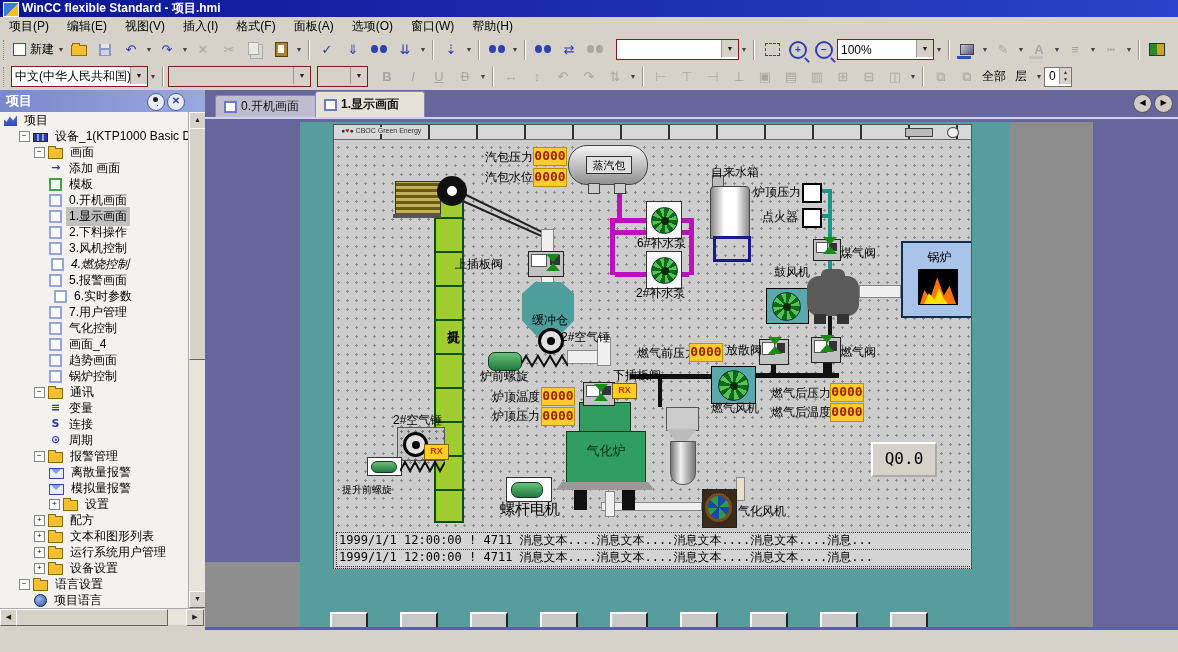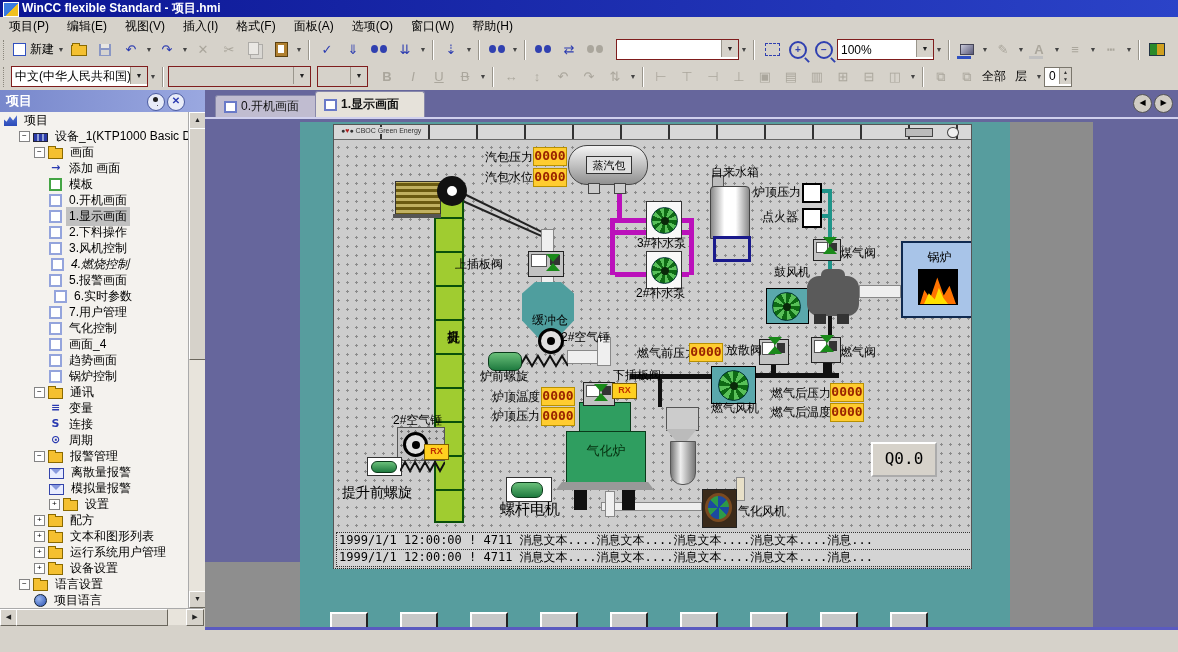--- a/index.html
+++ b/index.html
@@ -630,7 +630,7 @@
           <div class="lbl" style="left: 377px; top: 41px;">自来水箱</div>
           <div class="lbl" style="left: 419px; top: 61px;">炉顶压力</div>
           <div class="lbl" style="left: 428px; top: 86px;">点火器</div>
-          <div class="lbl" style="left: 303px; top: 112px;">3#补水泵</div>
+          <div class="lbl" style="left: 303px; top: 112px;">6#补水泵</div>
           <div class="lbl" style="left: 302px; top: 162px;">2#补水泵</div>
           <div class="lbl" style="left: 506px; top: 122px;">煤气阀</div>
           <div class="lbl" style="left: 440px; top: 141px;">鼓风机</div>

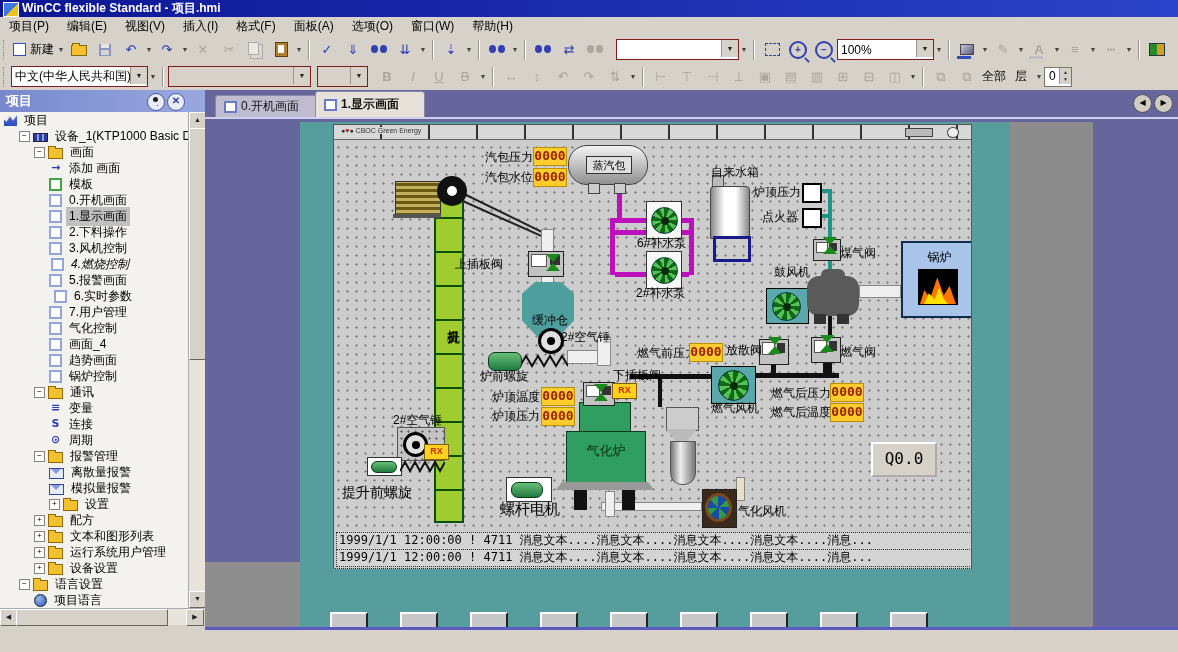--- a/index.html
+++ b/index.html
@@ -648,7 +648,7 @@
           <div class="lbl" style="left: 158px; top: 266px;">炉顶温度</div>
           <div class="lbl" style="left: 158px; top: 285px;">炉顶压力</div>
           <div class="lbl" style="left: 166px; top: 375px; font-size: 15px;">螺杆电机</div>
-          <div class="lbl" style="left: 8px; top: 359px; font-size: 14px;">提升前螺旋</div>
+          <div class="lbl" style="left: 8px; top: 359px; font-size: 10px;">提升前螺旋</div>
           <div class="lbl" style="left: 59px; top: 289px;">2#空气锤</div>
           <div class="lbl" style="left: 404px; top: 380px;">气化风机</div>
           <div class="vbox" style="left: 199px; top: 22px;">0000</div>

